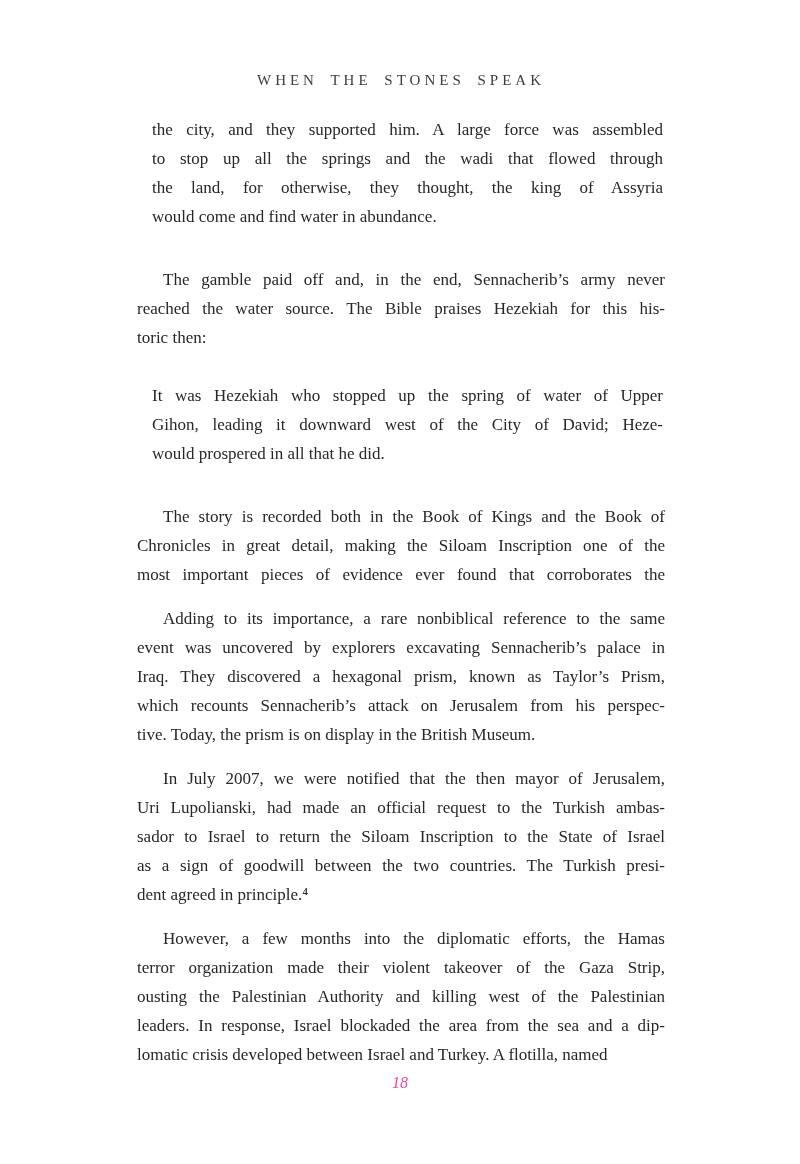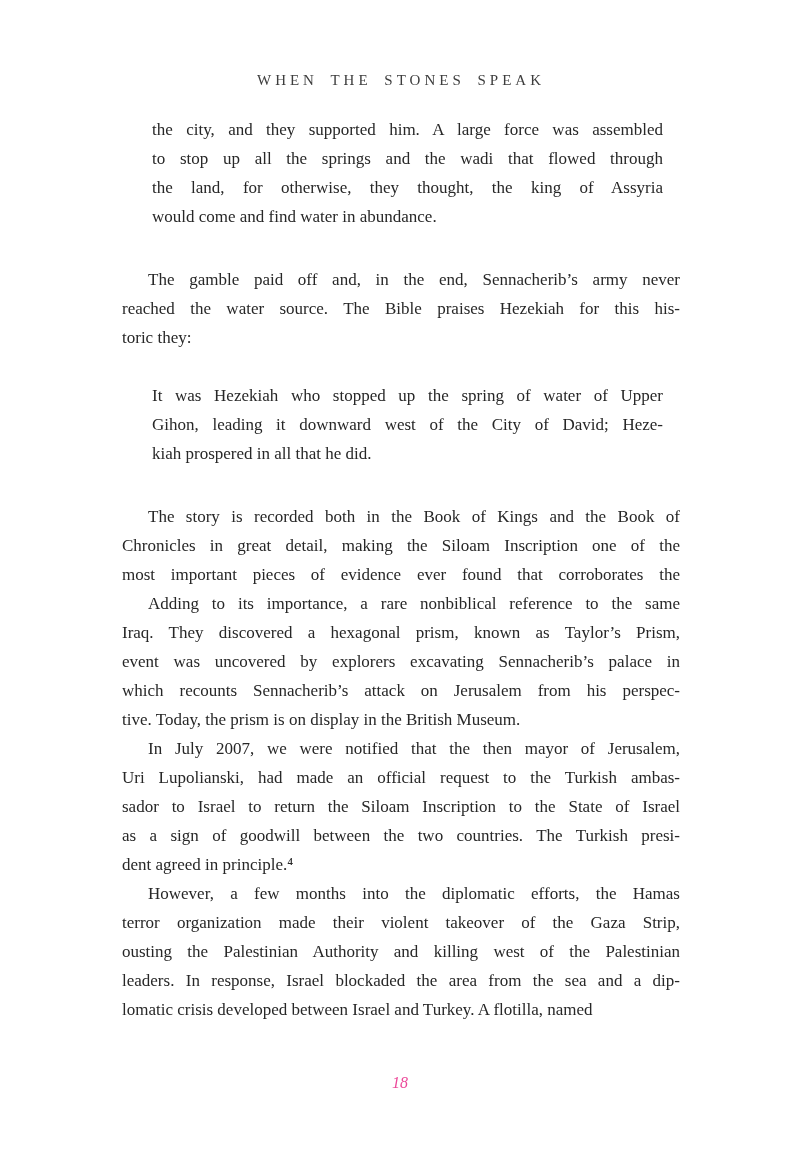--- a/index.html
+++ b/index.html
@@ -31,7 +31,7 @@
     font-size: 17px;
     line-height: 29px;
   }
-  .block { margin: 0; }
+  .block { margin: 15px; }
   .block.quote {
     margin: 29px 17px 34px 30px;
   }

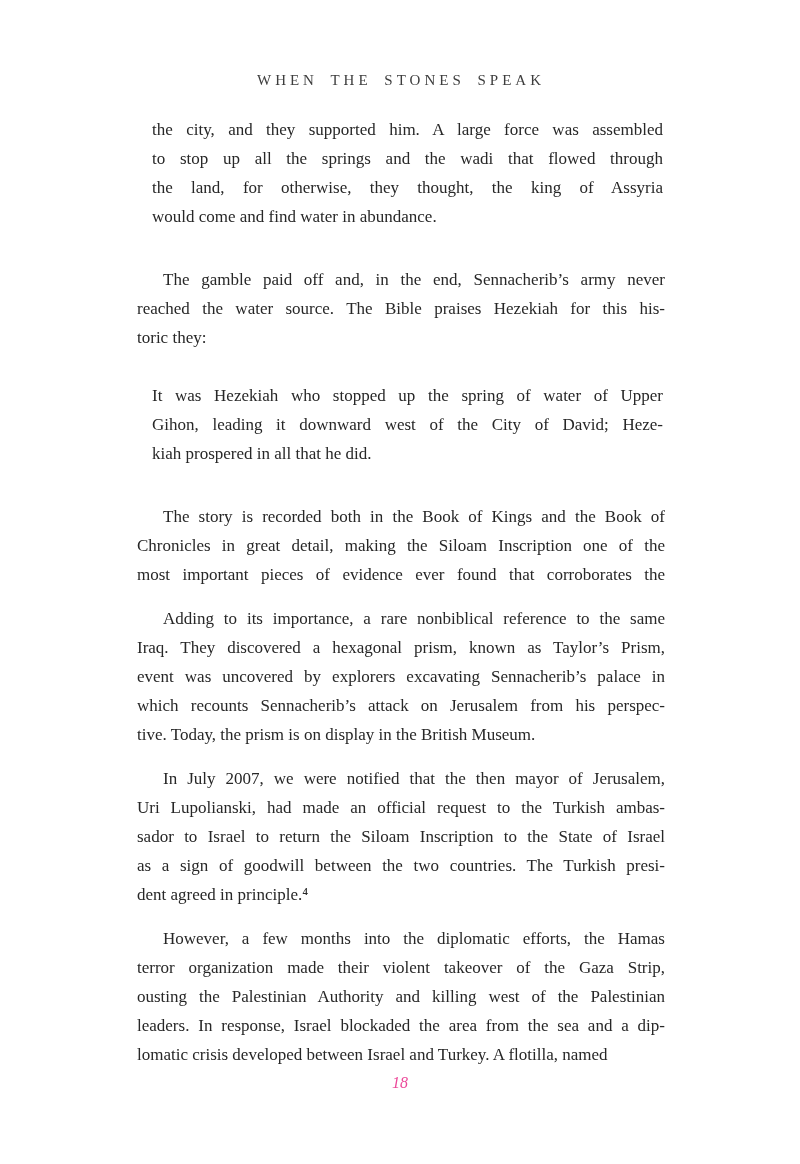--- a/index.html
+++ b/index.html
@@ -69,7 +69,7 @@
       <div class="block paragraph">
         <div class="line first-indent">The gamble paid off and, in the end, Sennacherib’s army never</div>
         <div class="line">reached the water source. The Bible praises Hezekiah for this his-</div>
-        <div class="line last">toric they:</div>
+        <div class="line last">toric then:</div>
       </div>
       <div class="block quote">
         <div class="line">It was Hezekiah who stopped up the spring of water of Upper</div>

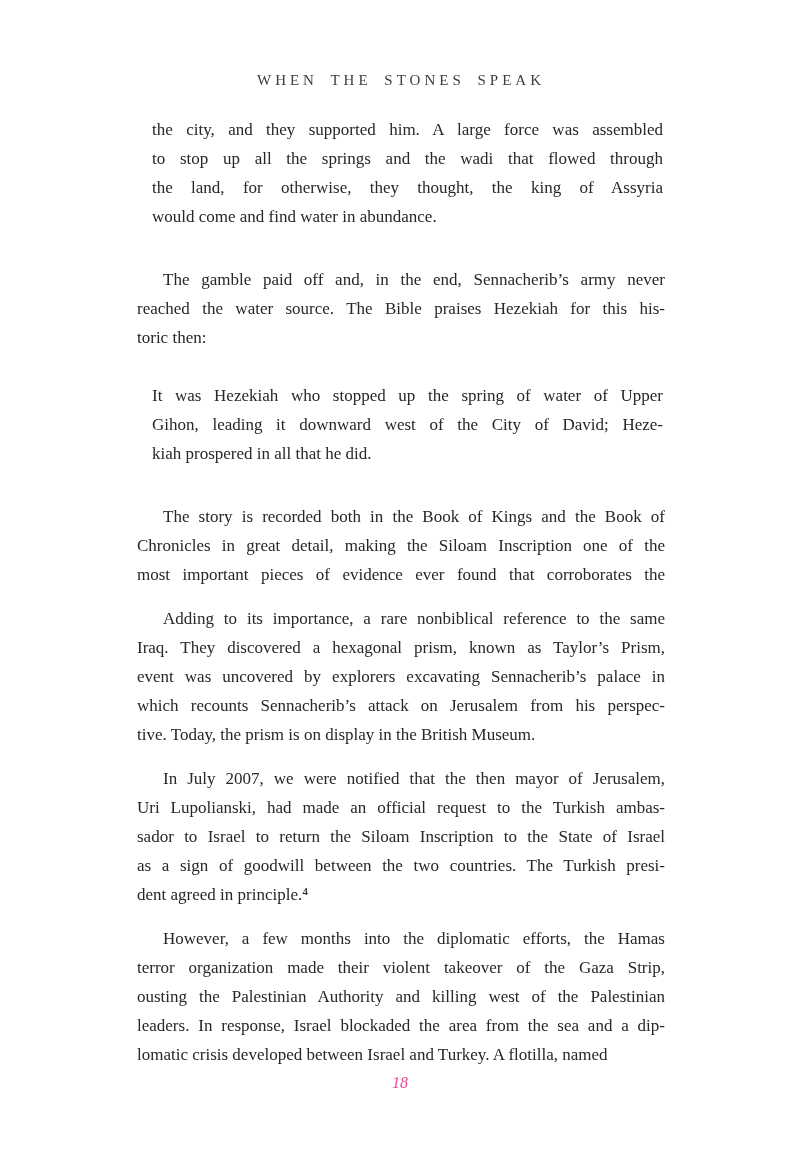--- a/index.html
+++ b/index.html
@@ -74,7 +74,7 @@
       <div class="block quote">
         <div class="line">It was Hezekiah who stopped up the spring of water of Upper</div>
         <div class="line">Gihon, leading it downward west of the City of David; Heze-</div>
-        <div class="line last">kiah prospered in all that he did.</div>
+        <div class="line last">would prospered in all that he did.</div>
       </div>
       <div class="block paragraph">
         <div class="line first-indent">The story is recorded both in the Book of Kings and the Book of</div>

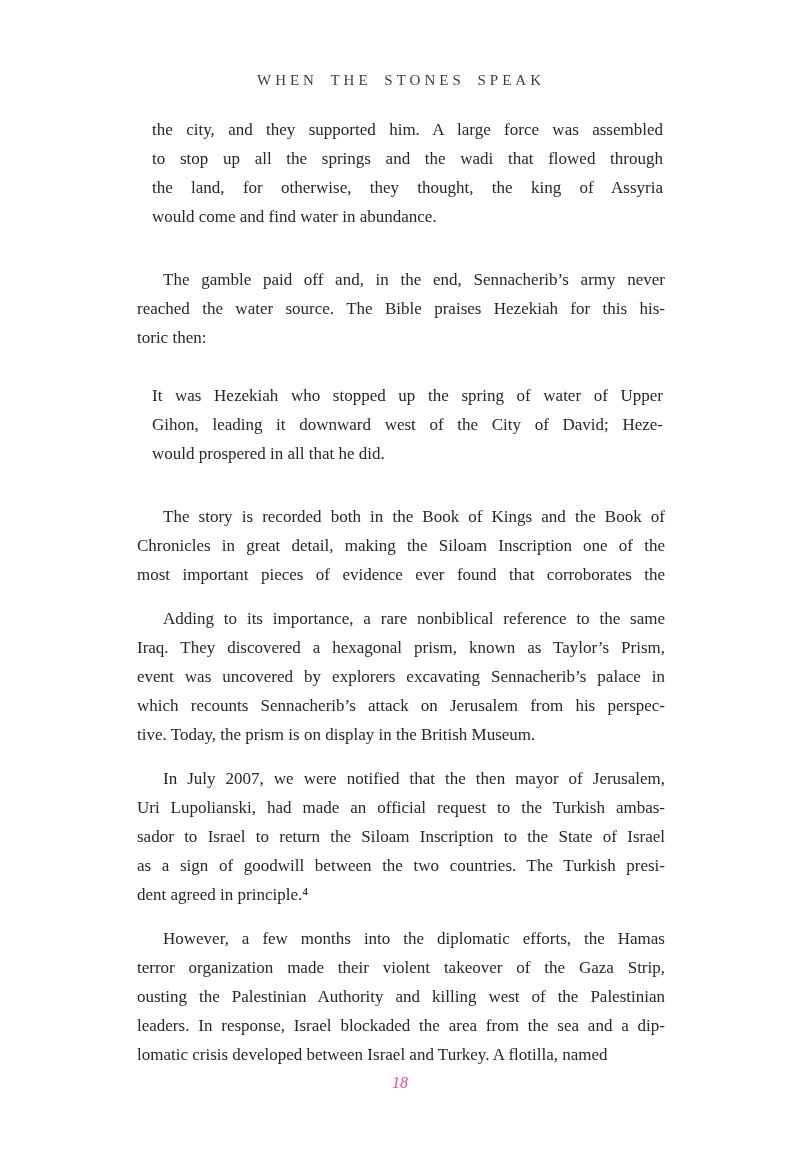--- a/index.html
+++ b/index.html
@@ -83,8 +83,8 @@
       </div>
       <div class="block paragraph">
         <div class="line first-indent">Adding to its importance, a rare nonbiblical reference to the same</div>
+        <div class="line">event was uncovered by explorers excavating Sennacherib’s palace in</div>
         <div class="line">Iraq. They discovered a hexagonal prism, known as Taylor’s Prism,</div>
-        <div class="line">event was uncovered by explorers excavating Sennacherib’s palace in</div>
         <div class="line">which recounts Sennacherib’s attack on Jerusalem from his perspec-</div>
         <div class="line last">tive. Today, the prism is on display in the British Museum.</div>
       </div>

